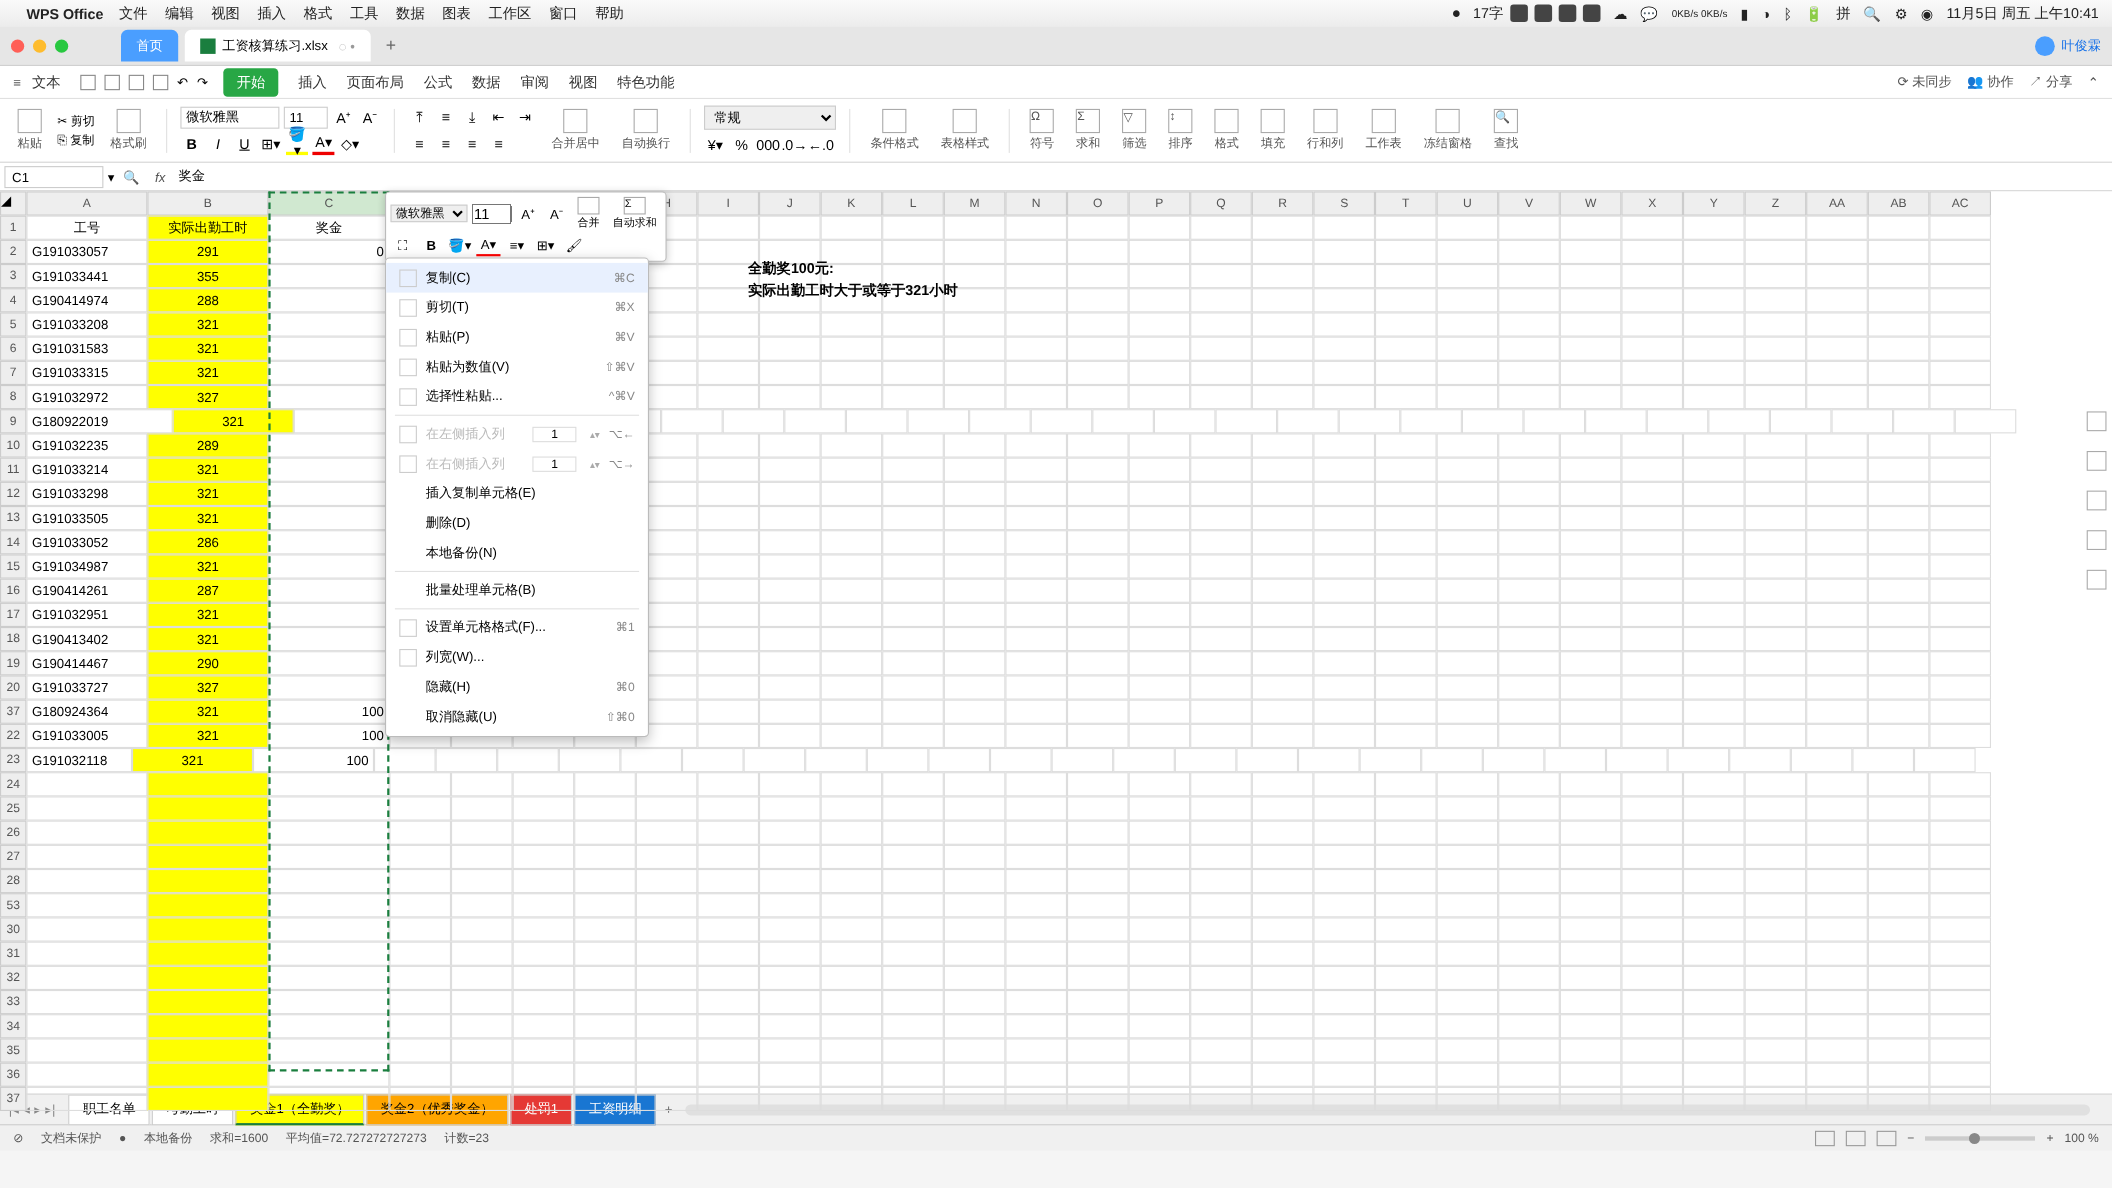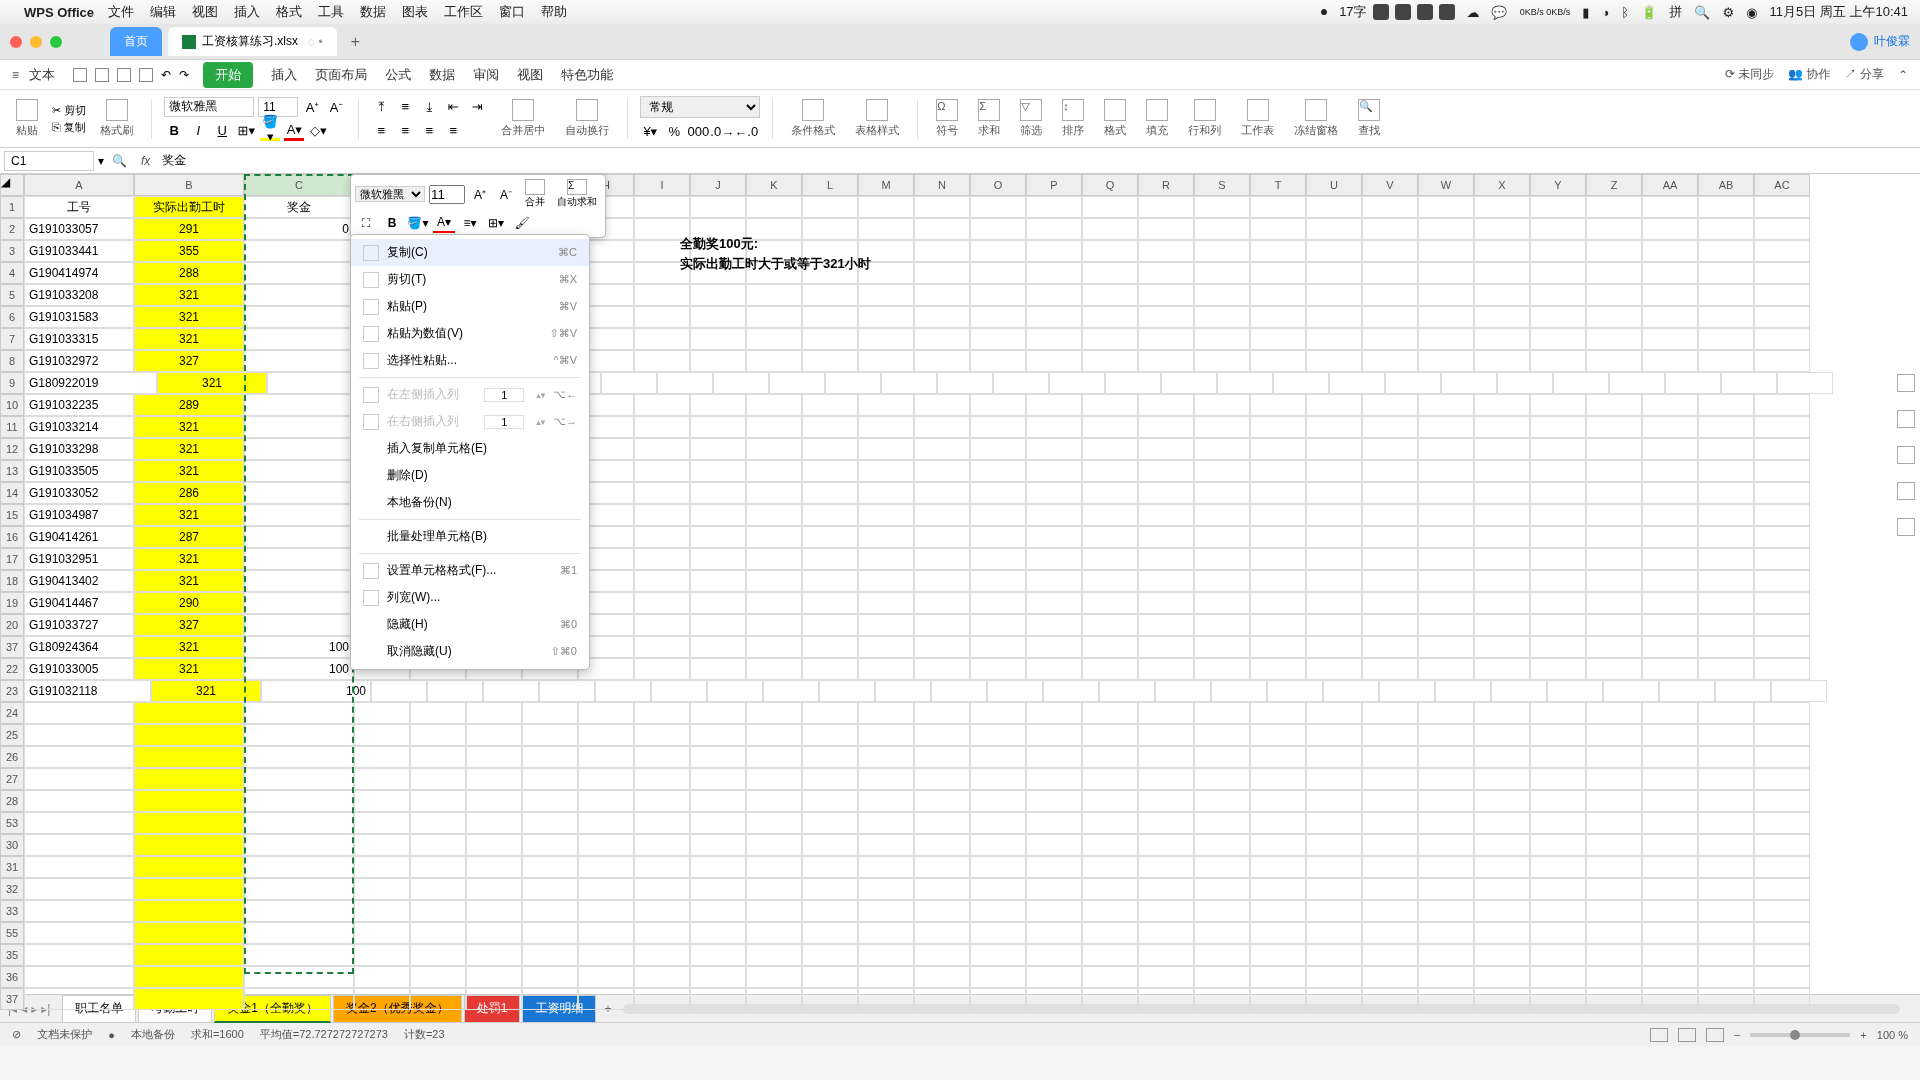--- a/index.html
+++ b/index.html
@@ -1095,7 +1095,7 @@
             <div class="cell" style="width: 56px;"></div>
           </div>
           <div class="cell-row">
-            <div class="cell" style="width: 127px;">G191032118</div>
+            <div class="cell" style="width: 96px;">G191032118</div>
             <div class="cell yellow center" style="width: 110px;">321</div>
             <div class="cell right" style="width: 110px;">100</div>
             <div class="cell" style="width: 56px;"></div>

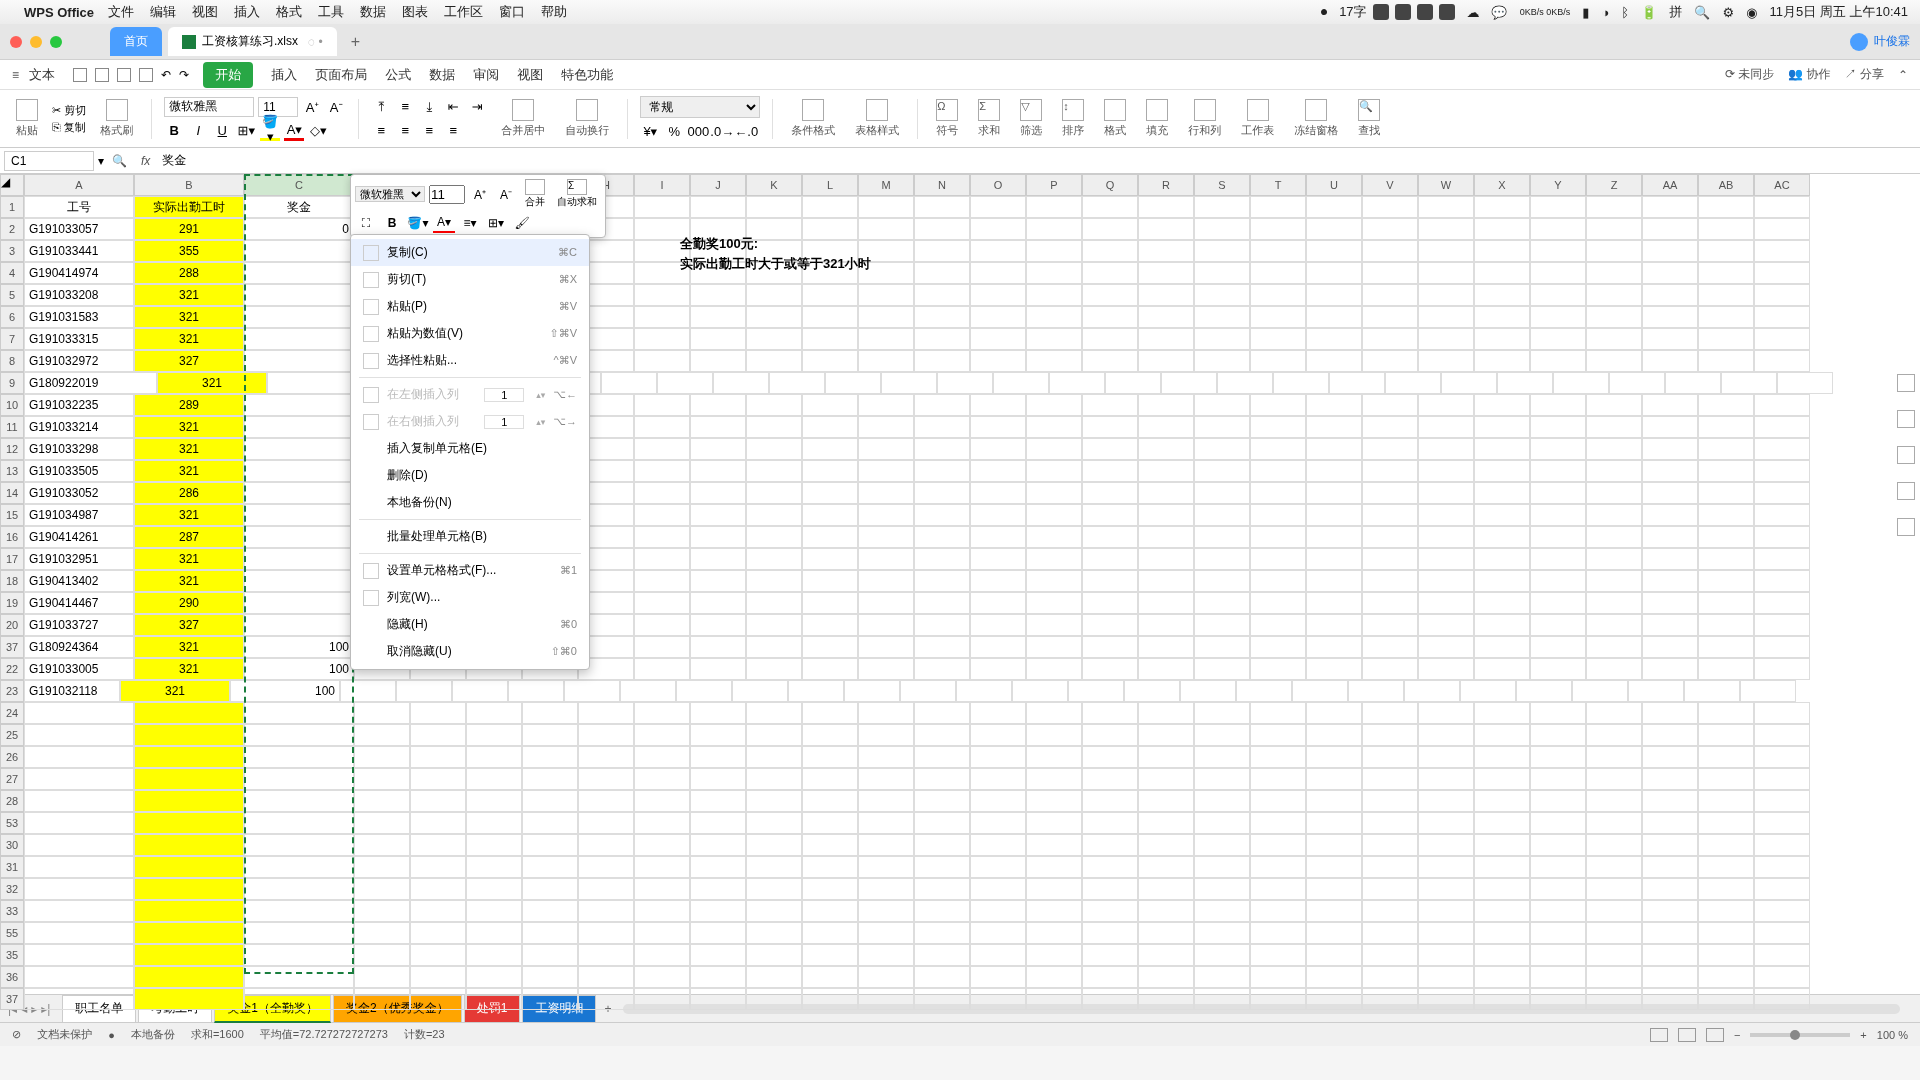--- a/index.html
+++ b/index.html
@@ -406,7 +406,7 @@
           <div class="row-h">31</div>
           <div class="row-h">32</div>
           <div class="row-h">33</div>
-          <div class="row-h">55</div>
+          <div class="row-h">34</div>
           <div class="row-h">35</div>
           <div class="row-h">36</div>
           <div class="row-h">37</div>

